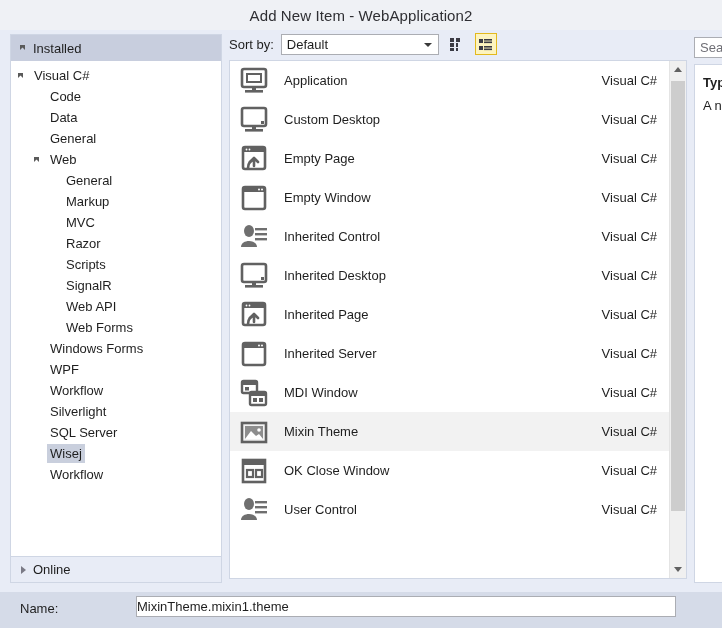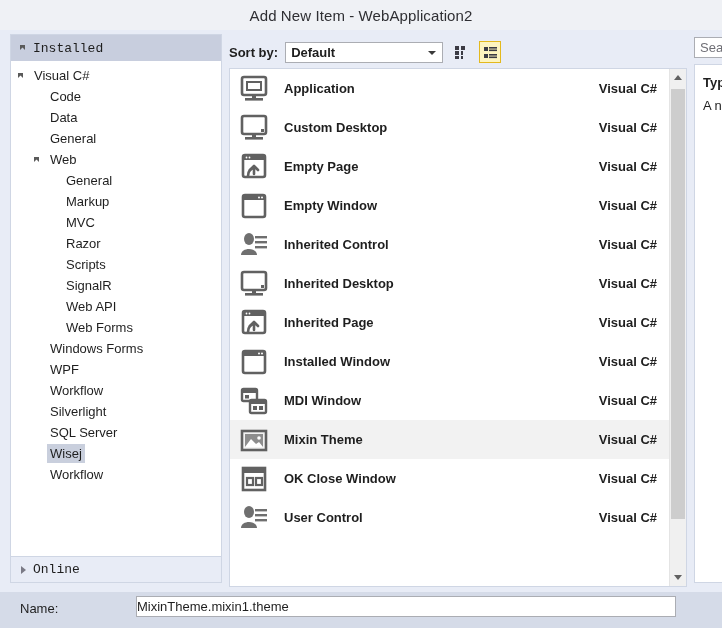--- a/index.html
+++ b/index.html
@@ -74,7 +74,6 @@
     color: #1e1e1e;
     box-sizing: border-box;
     flex: none;
-    font-family: Liberation Mono, monospace;
   }
   .group-header.online {
     background: #e8ecf6;

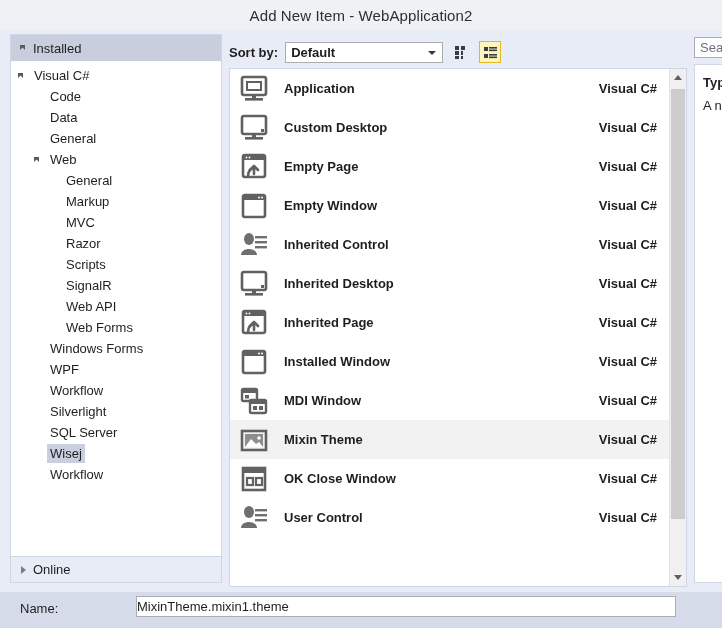--- a/index.html
+++ b/index.html
@@ -146,10 +146,9 @@
   .center-panel {
     position: absolute;
     left: 229px;
-    top: 8px;
+    top: 0;
     width: 458px;
     height: 549px;
-    font-weight: bold;
   }
   .toolbar {
     height: 28px;

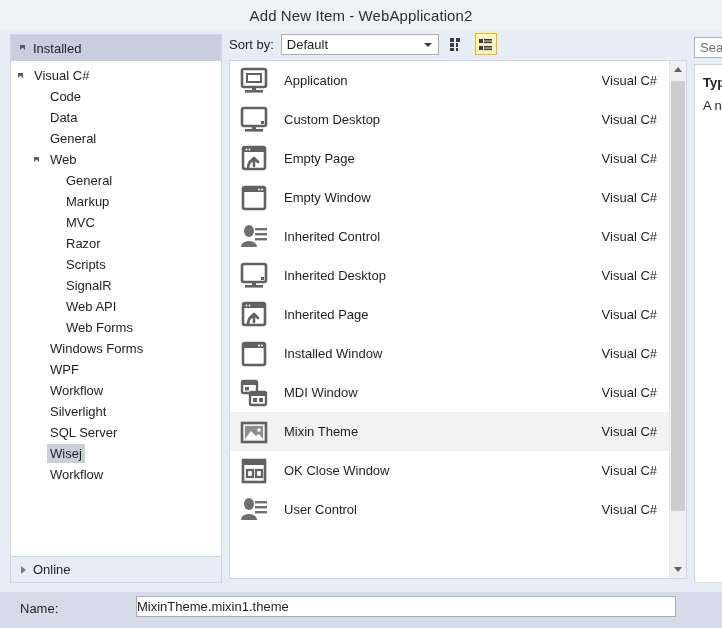--- a/index.html
+++ b/index.html
@@ -623,7 +623,7 @@
                 <circle cx="23" cy="6.5" r="1" fill="#ffffff"></circle>
               </svg>
             </span>
-            <span class="row-label">Installed Window</span>
+            <span class="row-label">Inherited Server</span>
             <span class="row-lang">Visual C#</span>
           </div>
 

